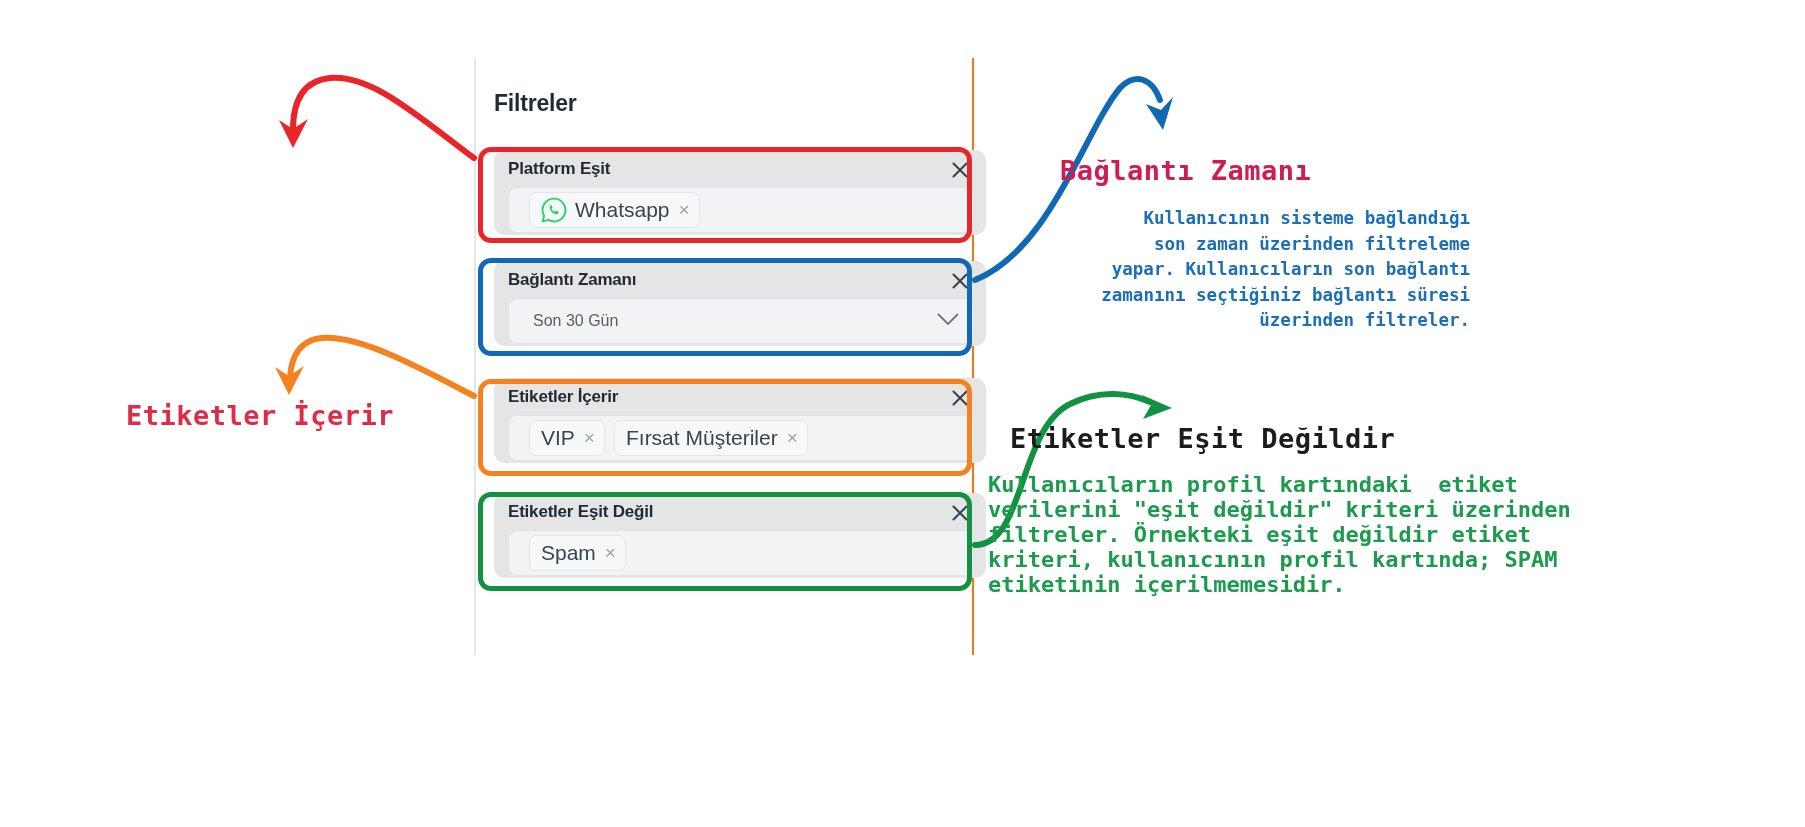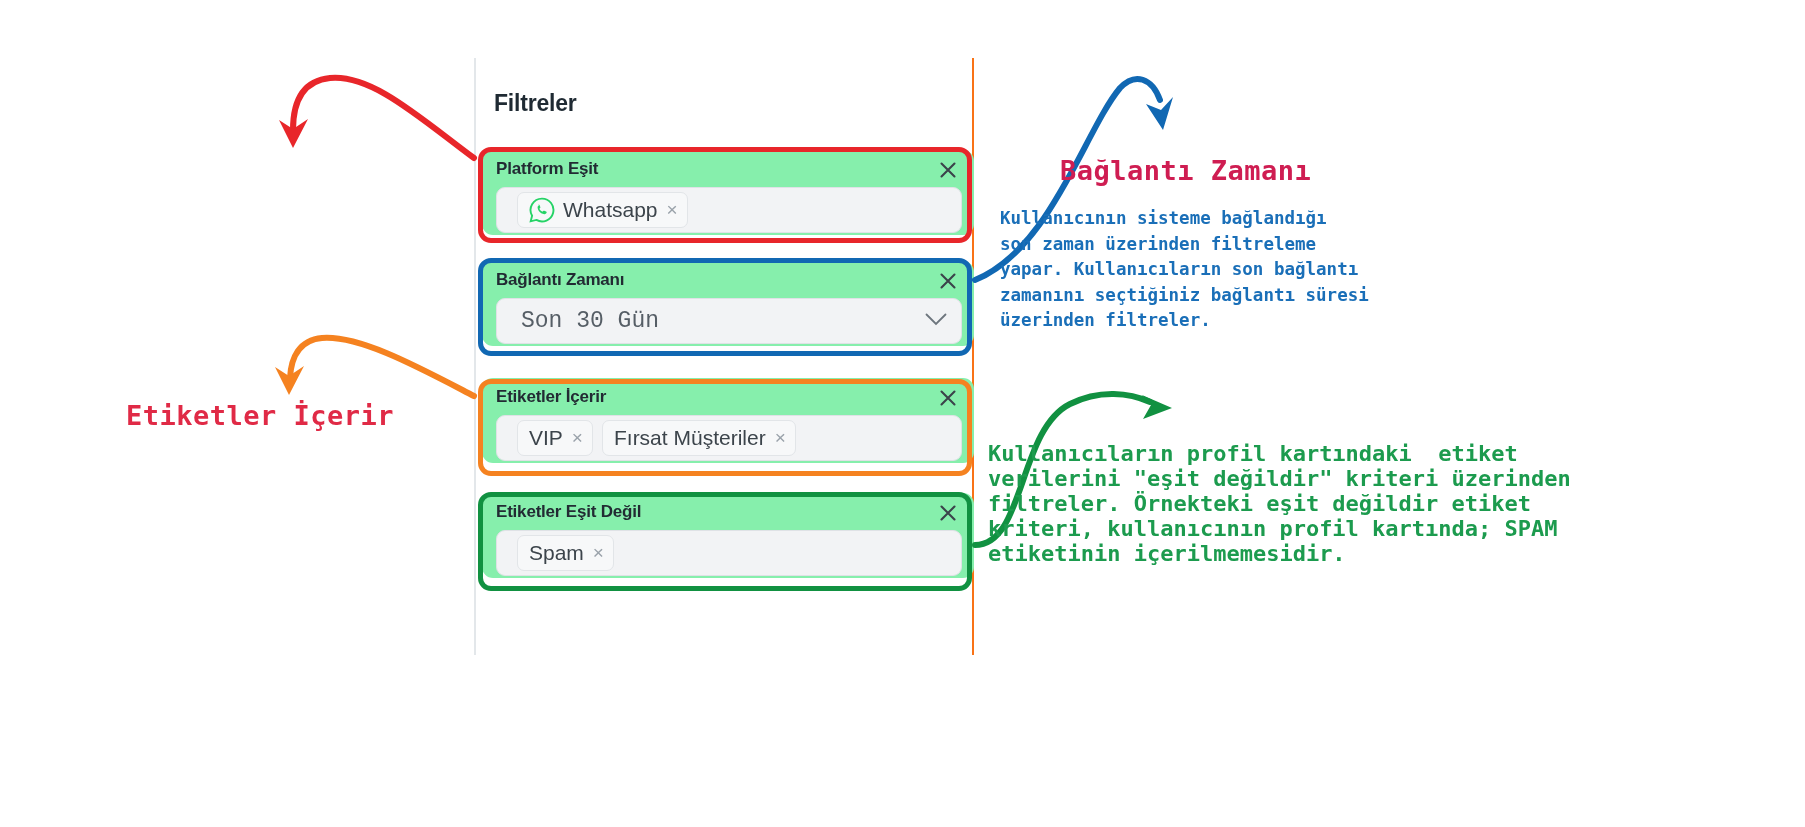--- a/index.html
+++ b/index.html
@@ -32,8 +32,8 @@
   }
 
   .filter-card {
-    position:absolute; left:6px; width:492px;
-    background:#86efac;
+    position:absolute; left:18px; width:492px;
+    background:#e5e5e5;
     border-radius:11px;
     z-index:3;
   }

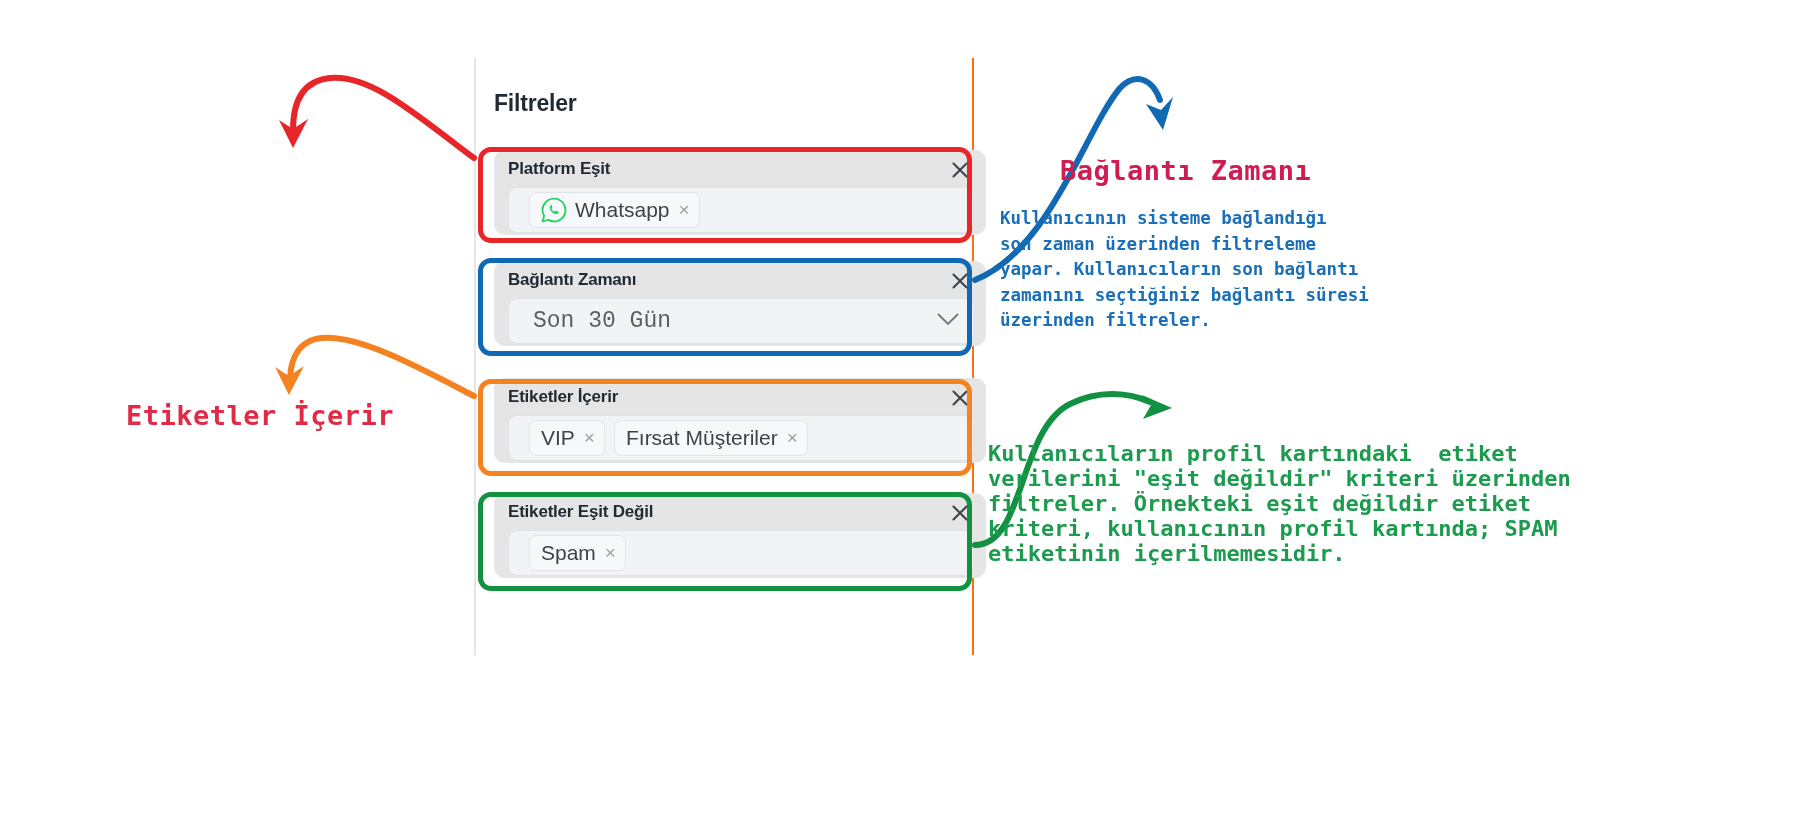--- a/index.html
+++ b/index.html
@@ -231,7 +231,7 @@
 
   <div class="anno" style="left:1000px; top:155px; width:470px;">
     <div class="anno-title" style="color:#cf1d52; text-align:left; padding-left:60px;">Bağlantı Zamanı</div>
-    <div class="anno-body" style="color:#1a6fb8; margin-top:20px;">Kullanıcının sisteme bağlandığı
+    <div class="anno-body" style="color:#1a6fb8; margin-top:20px;text-align:right;">Kullanıcının sisteme bağlandığı
 son zaman üzerinden filtreleme
 yapar. Kullanıcıların son bağlantı
 zamanını seçtiğiniz bağlantı süresi

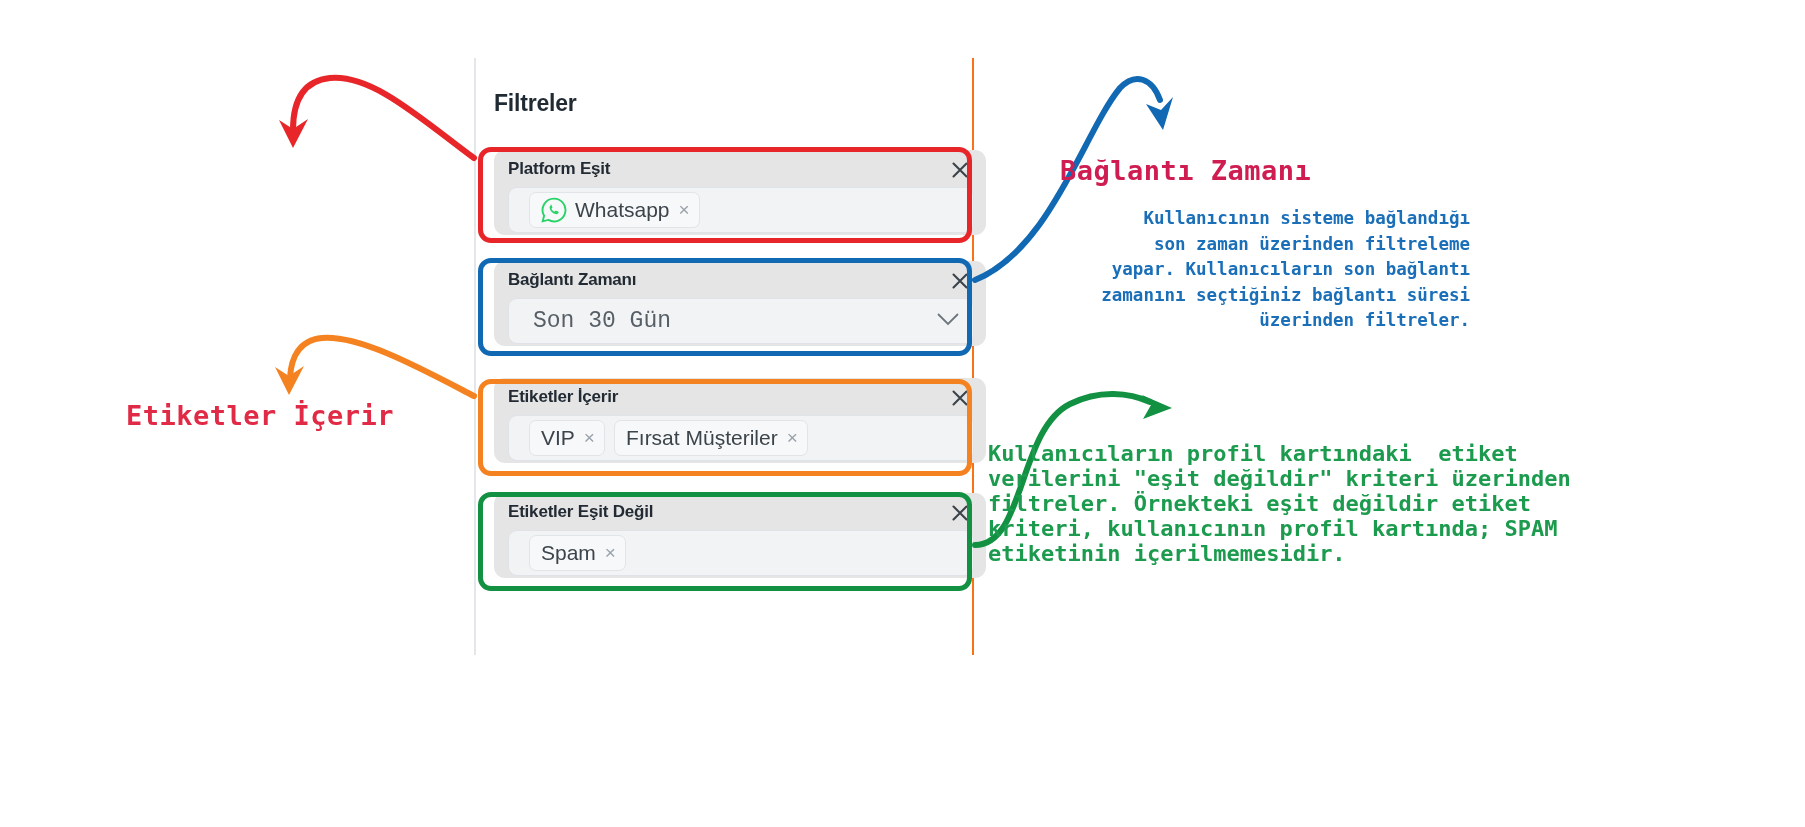--- a/index.html
+++ b/index.html
@@ -78,7 +78,7 @@
   .chip .wa { width:26px; height:26px; flex:0 0 26px; }
 
   .select-text {
-    font-size:23px; color:#565e66; padding-left:4px;font-family:Liberation Mono, monospace;
+    font-size:16px; color:#565e66; padding-left:4px;
   }
   .caret {
     position:absolute; right:14px; top:50%; transform:translateY(-50%);

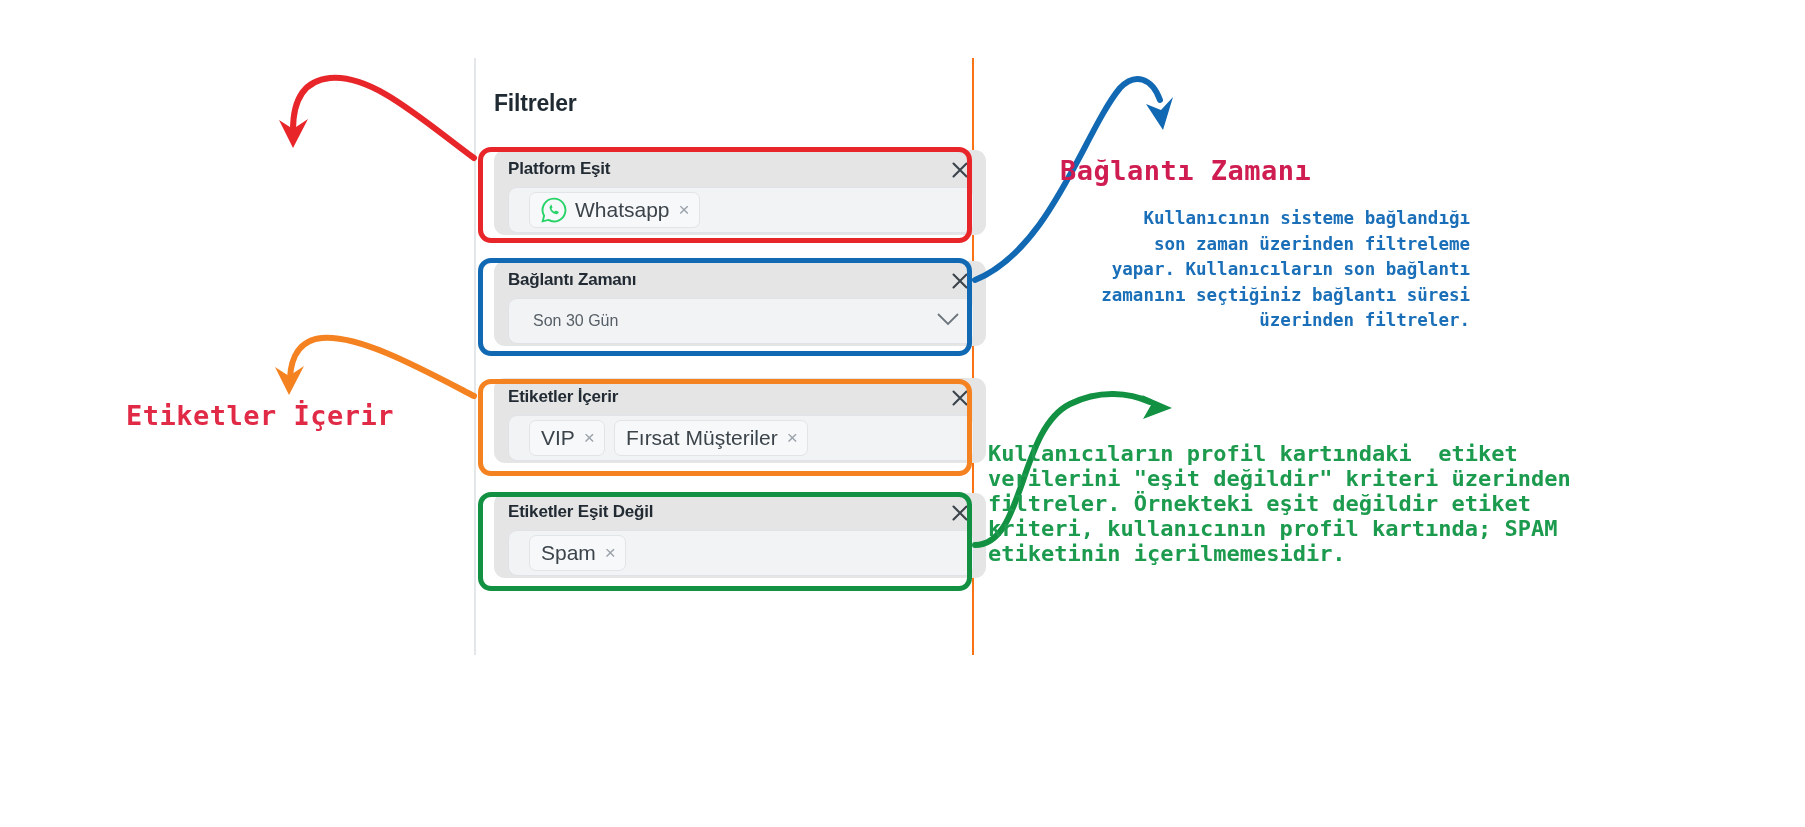--- a/index.html
+++ b/index.html
@@ -243,6 +243,7 @@
   </div>
 
   <div class="anno" style="left:988px; top:423px; width:560px;">
+    <div class="anno-title" style="color:#1c1c1c; text-align:left; padding-left:22px;">Etiketler Eşit Değildir</div>
     <div class="anno-body" style="color:#1c9b4e; margin-top:18px; font-size:22px; line-height:25px;">Kullanıcıların profil kartındaki  etiket
 verilerini "eşit değildir" kriteri üzerinden
 filtreler. Örnekteki eşit değildir etiket

